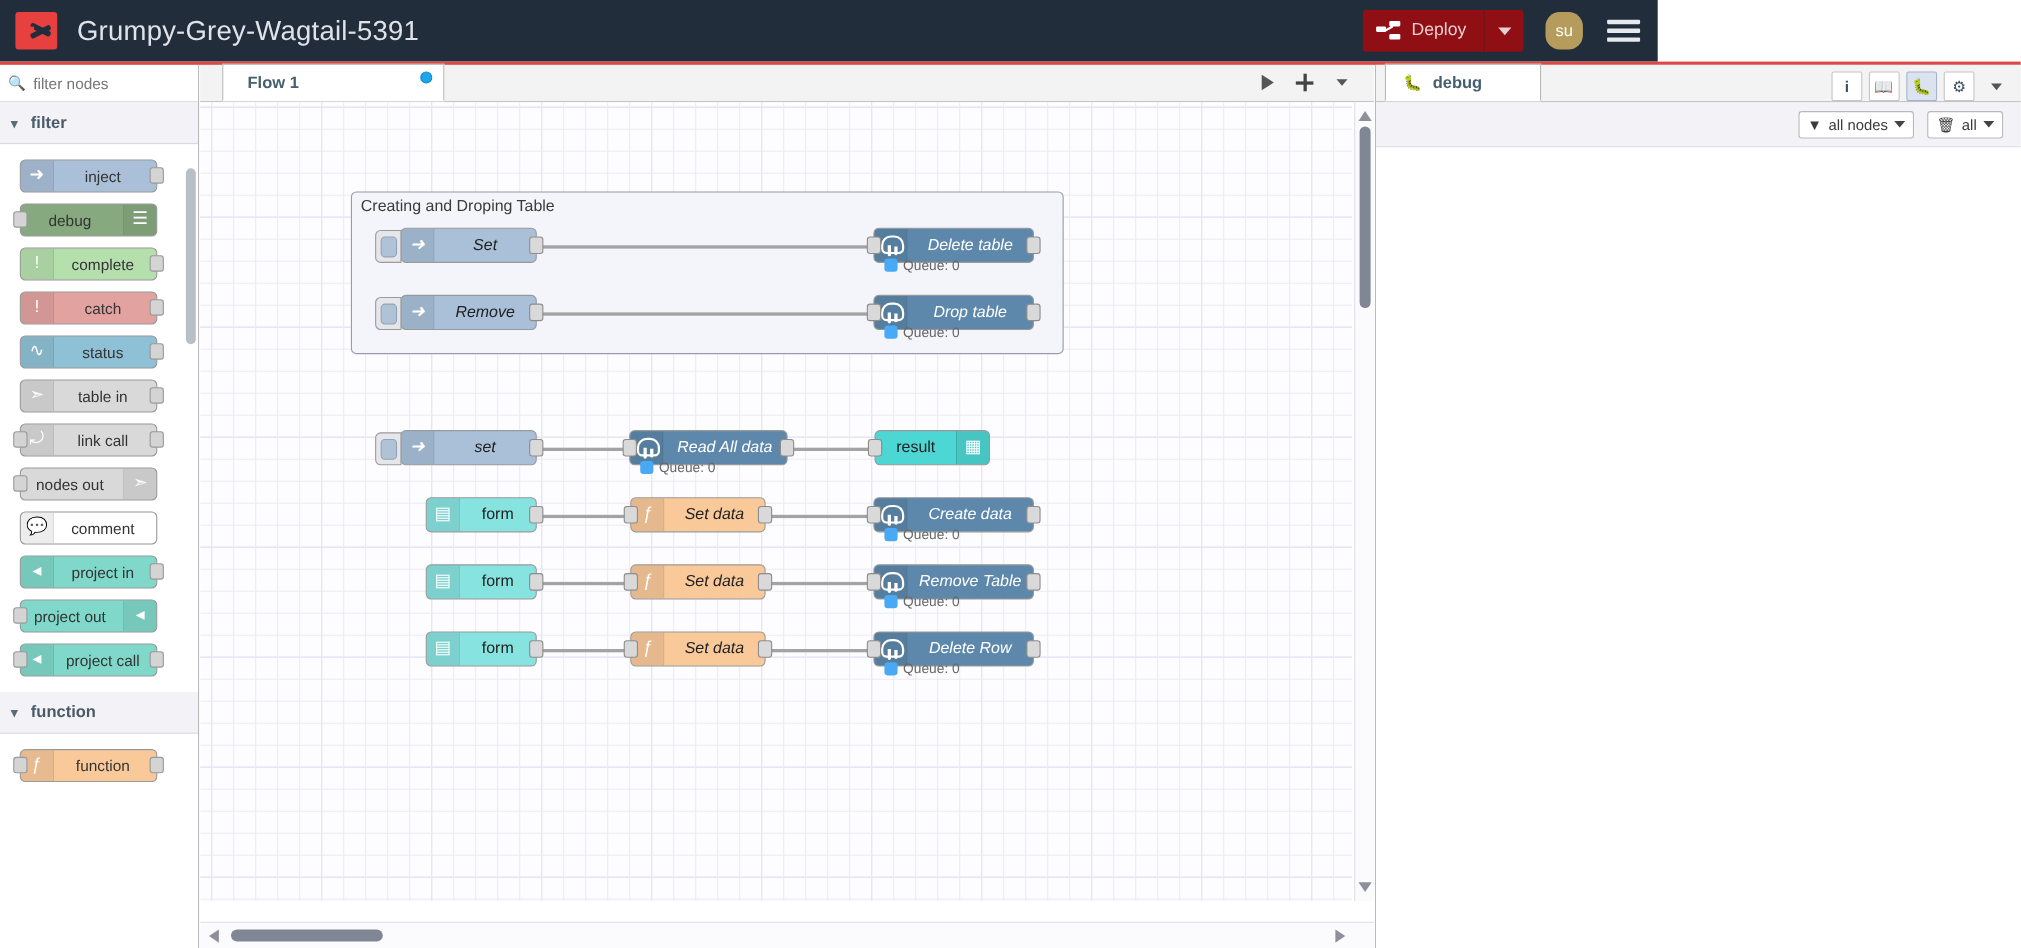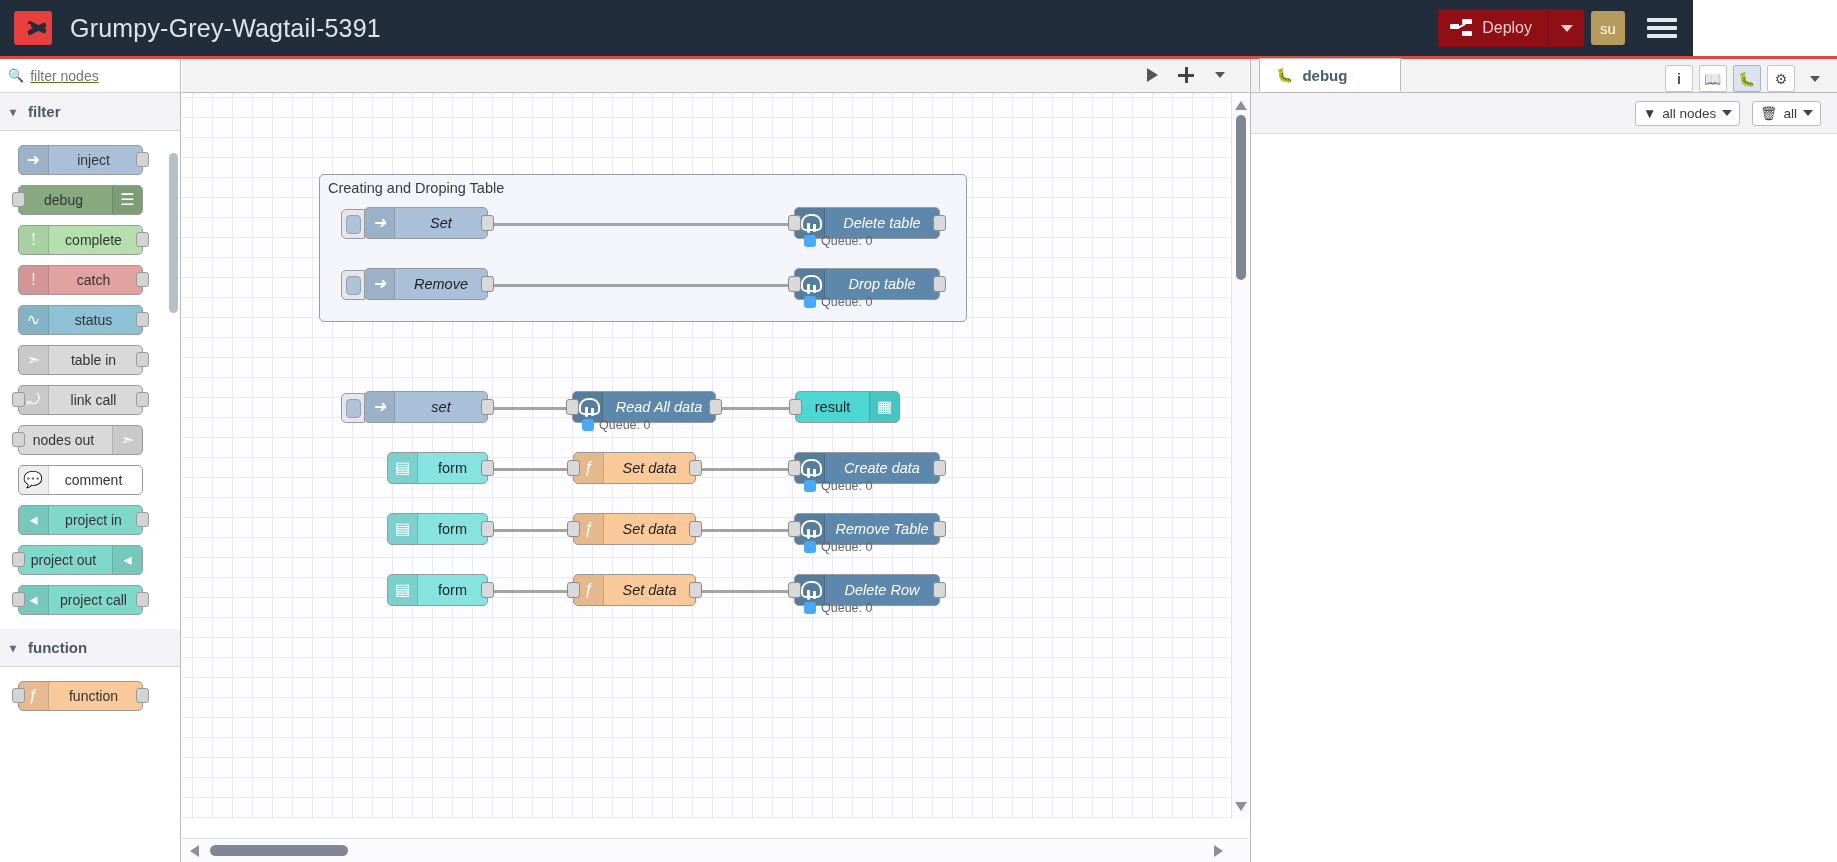--- a/index.html
+++ b/index.html
@@ -12,7 +12,7 @@
 
   
   #header {
-    position:absolute; left:0; top:0; width:1693px; height:56px;
+    position:absolute; left:0; top:0; width:1507px; height:56px;
     background:#212d3b; display:flex; align-items:center;
   }
   #logo-mark {

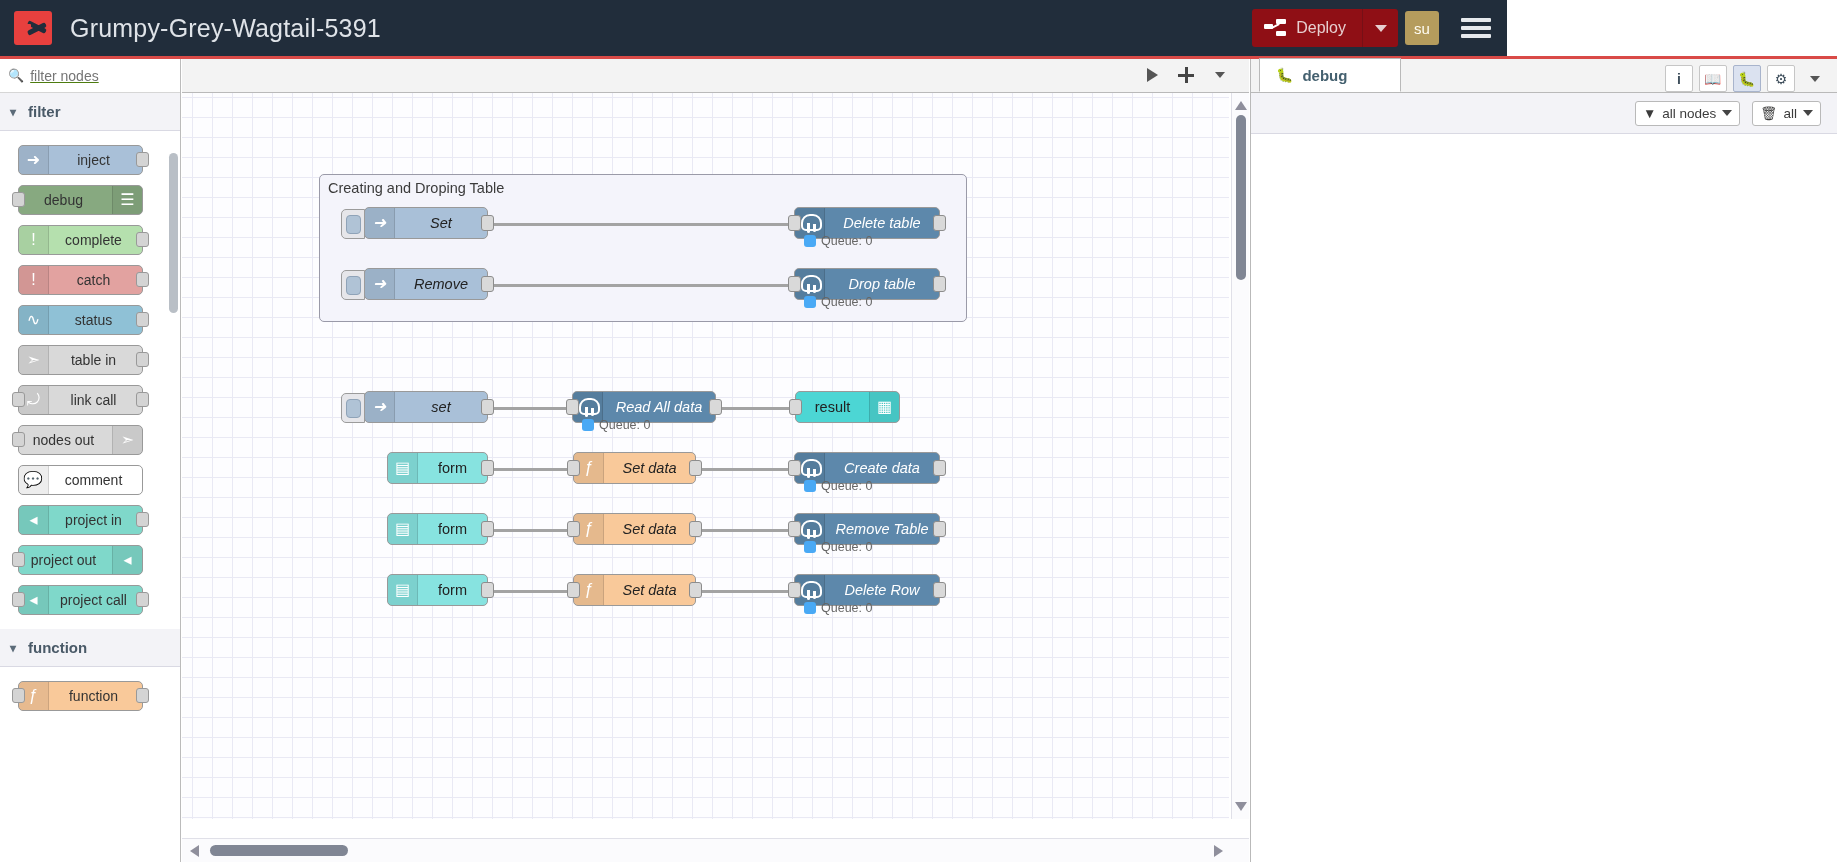--- a/index.html
+++ b/index.html
@@ -58,9 +58,9 @@
     border-top:7px solid #e7cfd0;
   }
   #avatar {
-    width:34px; height:34px; border-radius:3px; background:#b59c5d; color:#fffdf4;
+    width:34px; height:34px; border-radius:13px; background:#b59c5d; color:#fffdf4;
     display:flex; align-items:center; justify-content:center; font-size:15px;
-    margin-left:7px; cursor:pointer;
+    margin-left:20px; cursor:pointer;
   }
   #hamburger { margin-left:22px; width:30px; cursor:pointer; }
   #hamburger span { display:block; height:4px; background:#e6e9ed; border-radius:1px; margin:4px 0; }

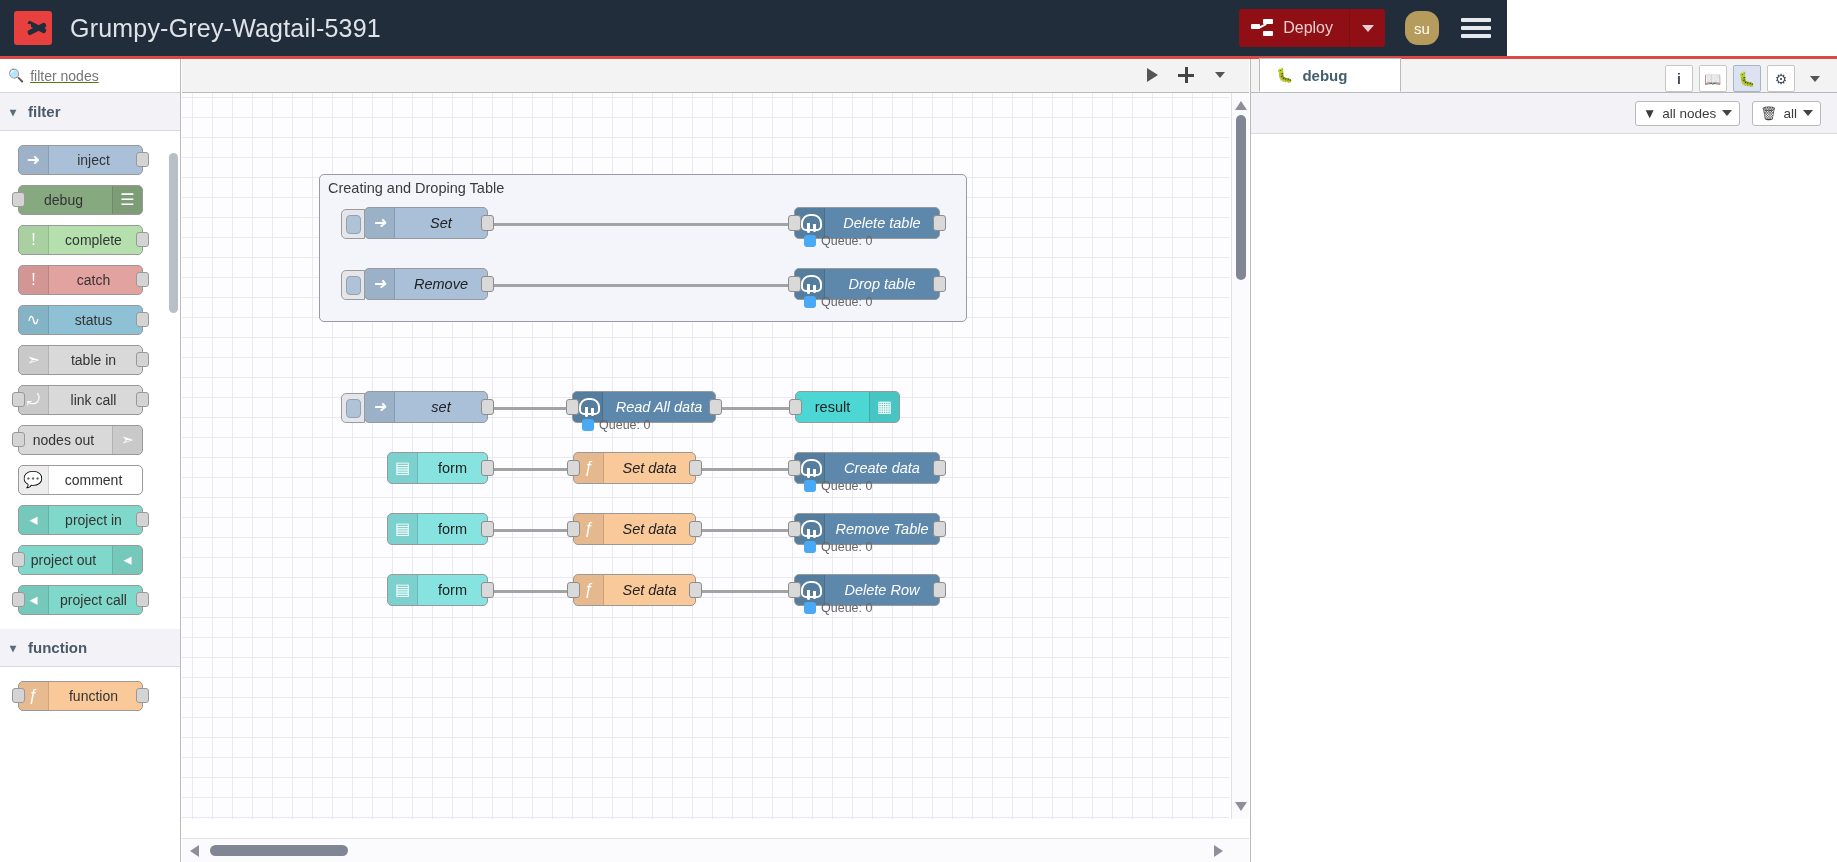--- a/index.html
+++ b/index.html
@@ -78,8 +78,8 @@
   }
   .search-glyph { color:#aaa; font-size:13px; margin-right:6px; }
   #filter-input {
-    border:none; outline:none; font-size:14px; color:#4d7c0f; width:130px;
-    font-family:"Liberation Sans", sans-serif; background:transparent;text-decoration:underline;
+    border:none; outline:none; font-size:14px; color:#701a75; width:130px;
+    font-family:"Liberation Sans", sans-serif; background:transparent;
   }
   .cat-header {
     height:38px; background:#f3f3f7; border-bottom:1px solid #d9d9e3;

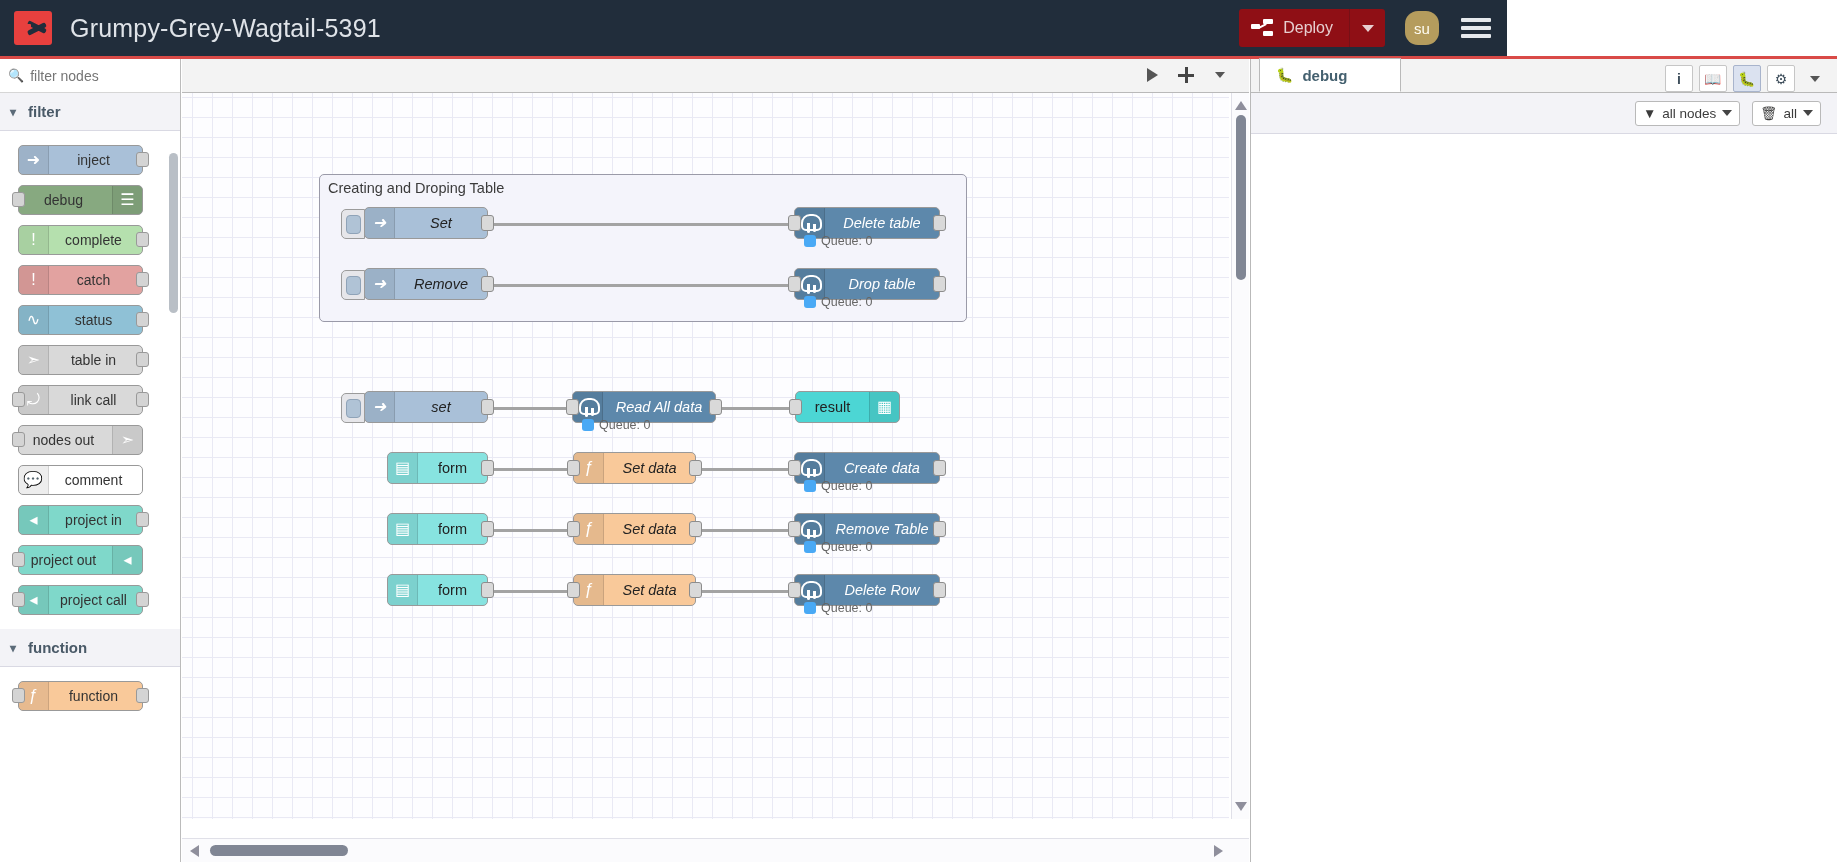--- a/index.html
+++ b/index.html
@@ -461,6 +461,10 @@
 </div>
 
 <div id="tabbar">
+  <div id="tab-flow1">
+    <span>Flow 1</span>
+    <span id="tab-dot"></span>
+  </div>
   <div id="tab-tools">
     <div class="tab-tool">
       <span class="play-tri"></span>

